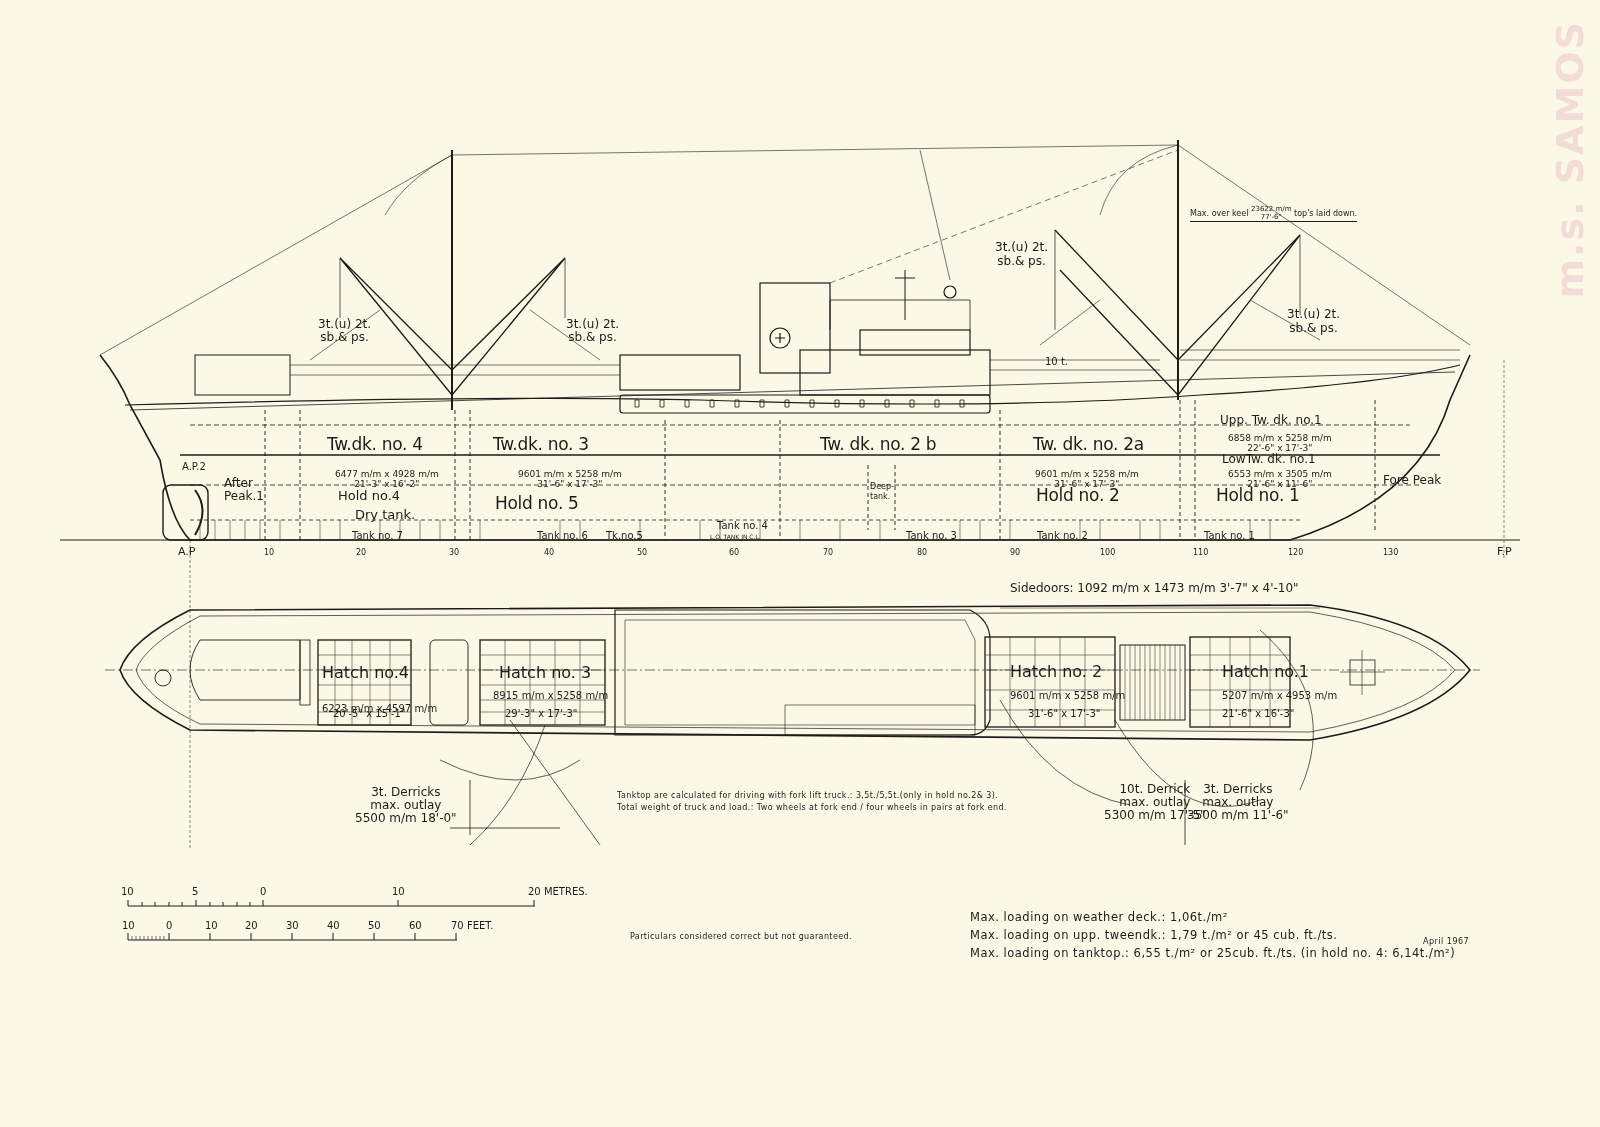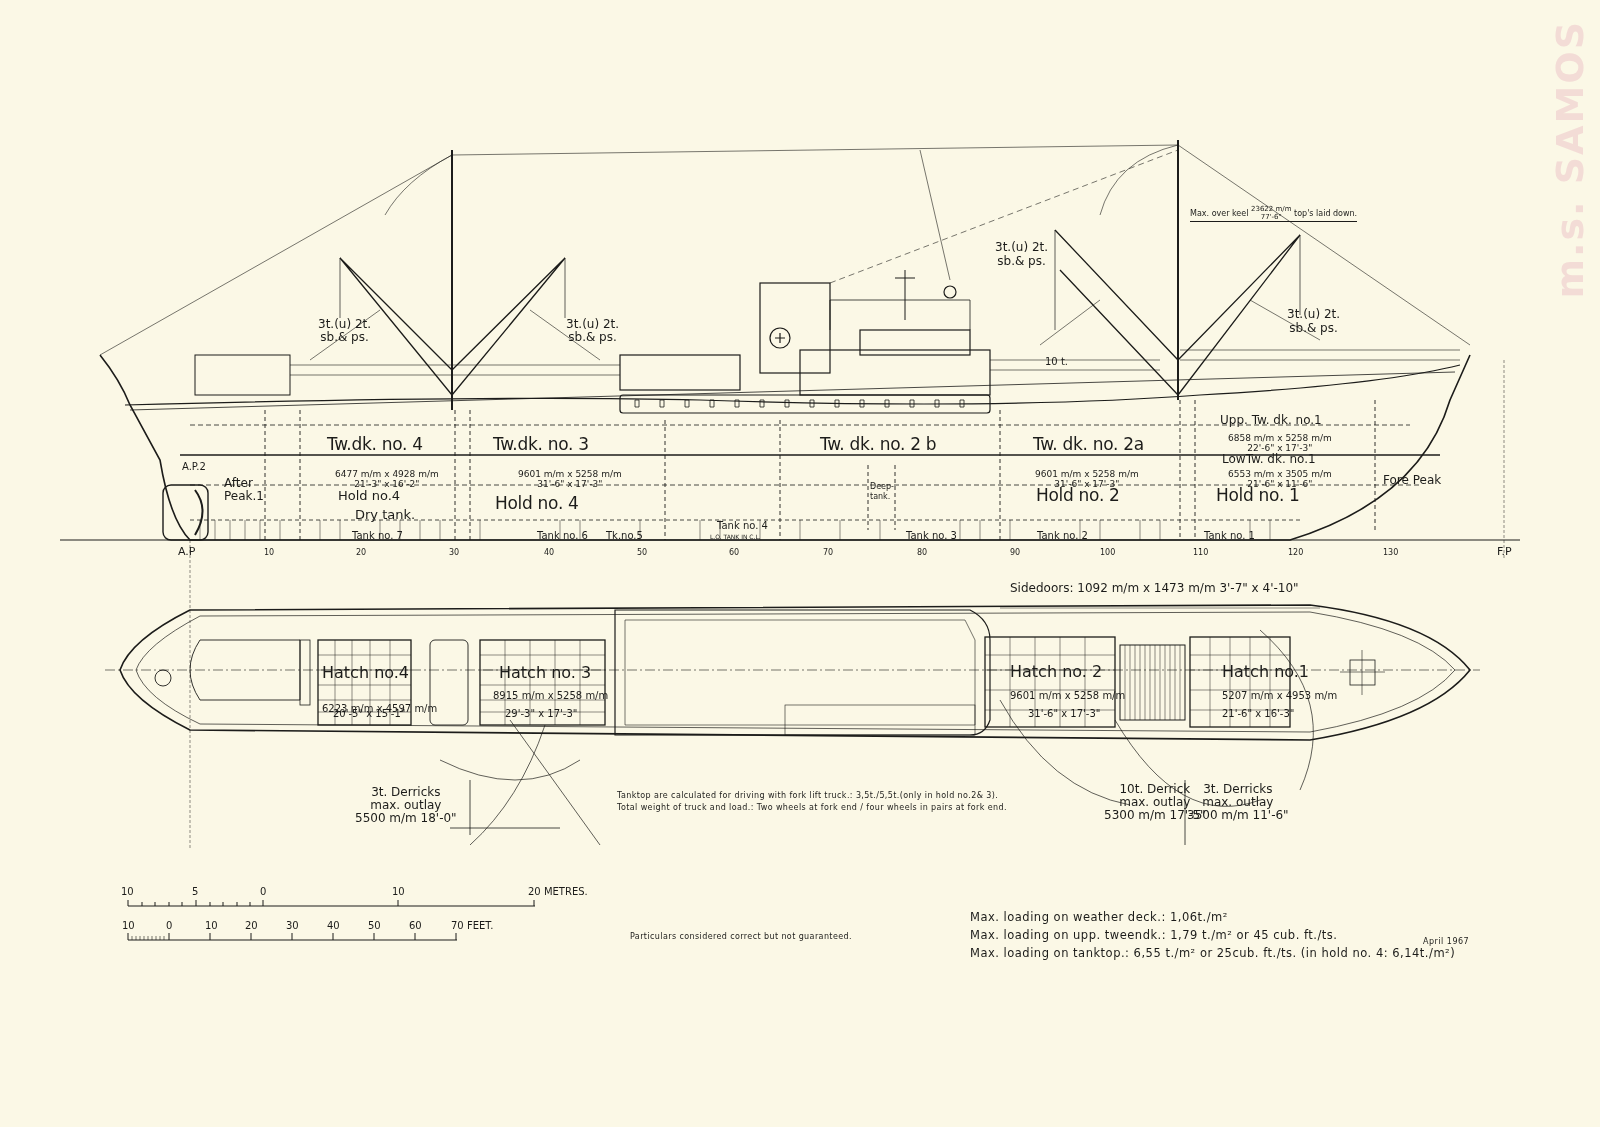--- a/index.html
+++ b/index.html
@@ -236,7 +236,7 @@
   <div>9601 m/m x 5258 m/m</div>
   <div>31'-6" x 17'-3"</div>
 </div>
-<div class="abs lbl-big" style="left:495px;top:493px;">Hold no. 4</div>
+<div class="abs lbl-big" style="left:495px;top:493px;">Hold no. 5</div>
 
 <div class="abs lbl-sm" style="left:1035px;top:469px;">
   <div>9601 m/m x 5258 m/m</div>

